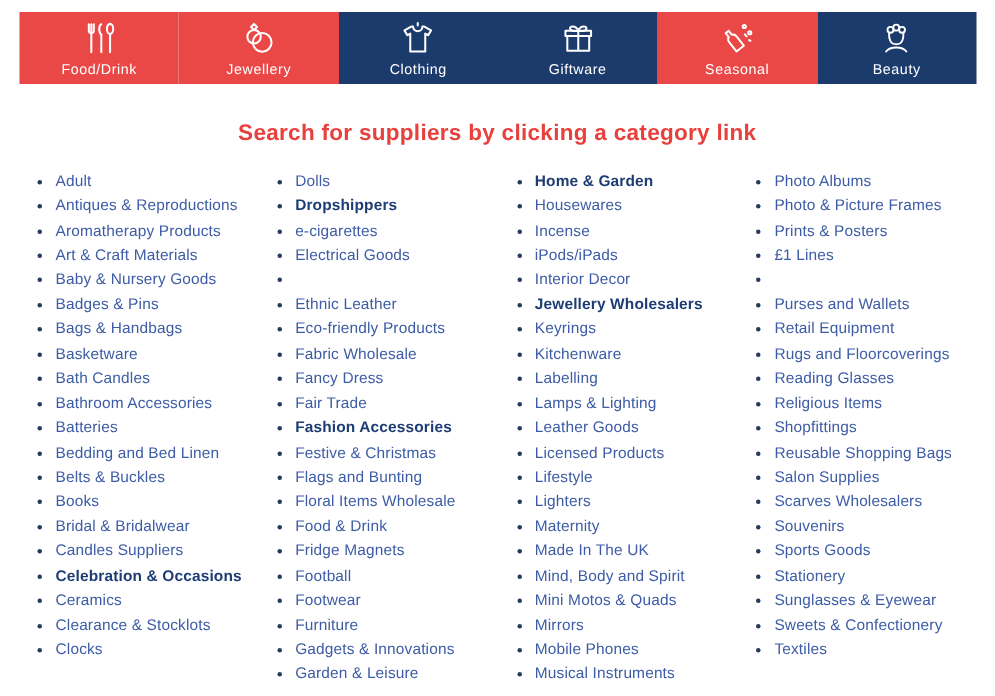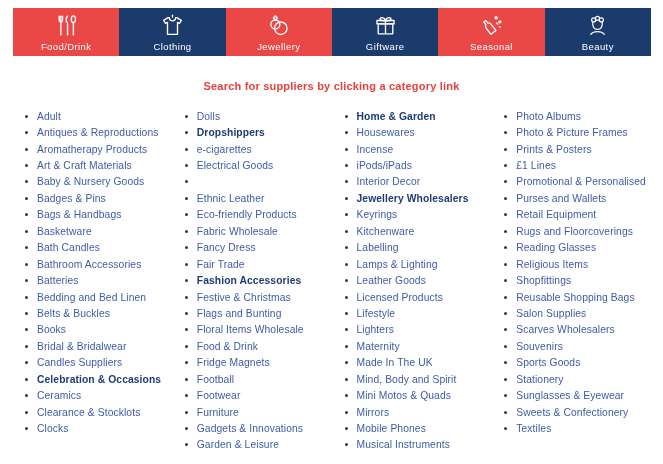--- a/index.html
+++ b/index.html
@@ -87,15 +87,6 @@
       </span>
       <span class="tab-label">Food/Drink</span>
     </div>
-    <div class="tile blue">
-      <span class="icon">
-        <svg viewBox="0 0 24 24" fill="none" stroke="#fff" stroke-width="1.3" stroke-linejoin="round" stroke-linecap="round">
-          <path d="M12 2.2v1.6"></path>
-          <path d="M9 4.5a3 3 0 0 0 6 0h1.2L20.5 7l-1.8 3-1.9-1v11.5H7.2V9l-1.9 1L3.5 7l4.3-2.5z"></path>
-        </svg>
-      </span>
-      <span class="tab-label">Clothing</span>
-    </div>
     <div class="tile red">
       <span class="icon">
         <svg viewBox="0 0 24 24" fill="none" stroke="#fff" stroke-width="1.3" stroke-linejoin="round">
@@ -105,6 +96,15 @@
         </svg>
       </span>
       <span class="tab-label">Jewellery</span>
+    </div>
+    <div class="tile blue">
+      <span class="icon">
+        <svg viewBox="0 0 24 24" fill="none" stroke="#fff" stroke-width="1.3" stroke-linejoin="round" stroke-linecap="round">
+          <path d="M12 2.2v1.6"></path>
+          <path d="M9 4.5a3 3 0 0 0 6 0h1.2L20.5 7l-1.8 3-1.9-1v11.5H7.2V9l-1.9 1L3.5 7l4.3-2.5z"></path>
+        </svg>
+      </span>
+      <span class="tab-label">Clothing</span>
     </div>
     <div class="tile blue">
       <span class="icon">

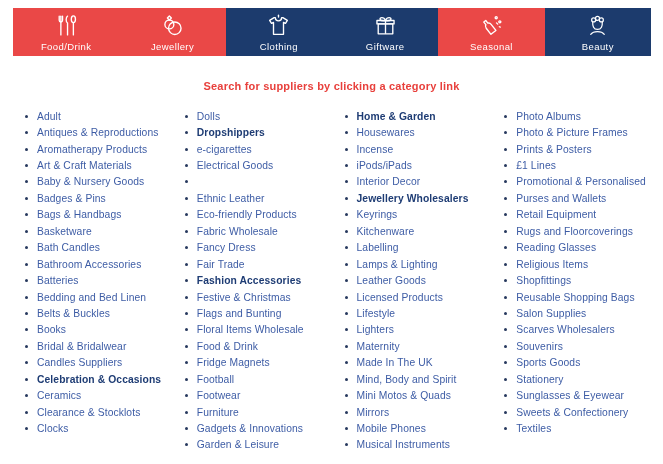--- a/index.html
+++ b/index.html
@@ -37,7 +37,7 @@
     margin:24px 0 4px 0;
     text-align:center;
     color:var(--heading);
-    font-size:11px;
+    font-size:15px;
     font-weight:bold;
     letter-spacing:.2px;
   }

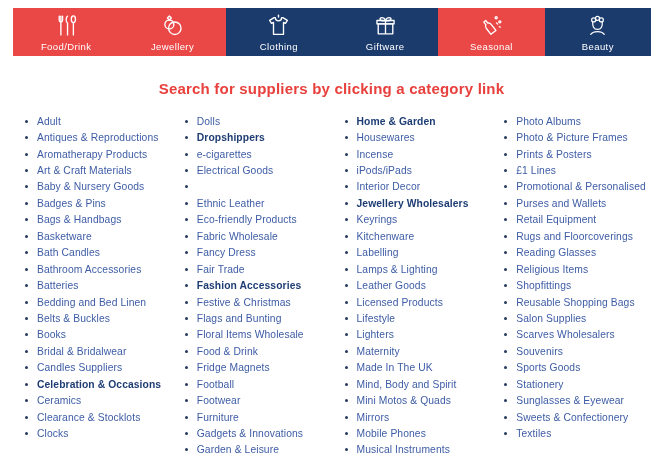--- a/index.html
+++ b/index.html
@@ -428,7 +428,6 @@
         </li>
         <li>
           <span class="bullet"></span>
-          <span class="cat-link">Promotional &amp; Personalised</span>
         </li>
         <li>
           <span class="bullet"></span>

